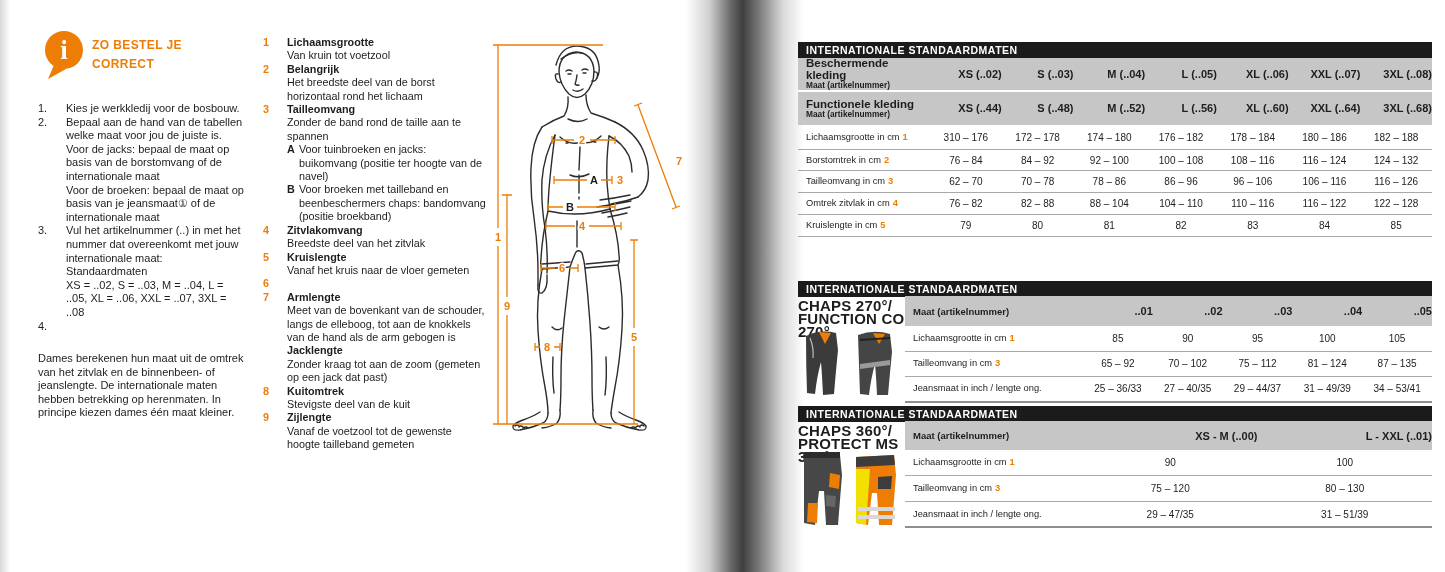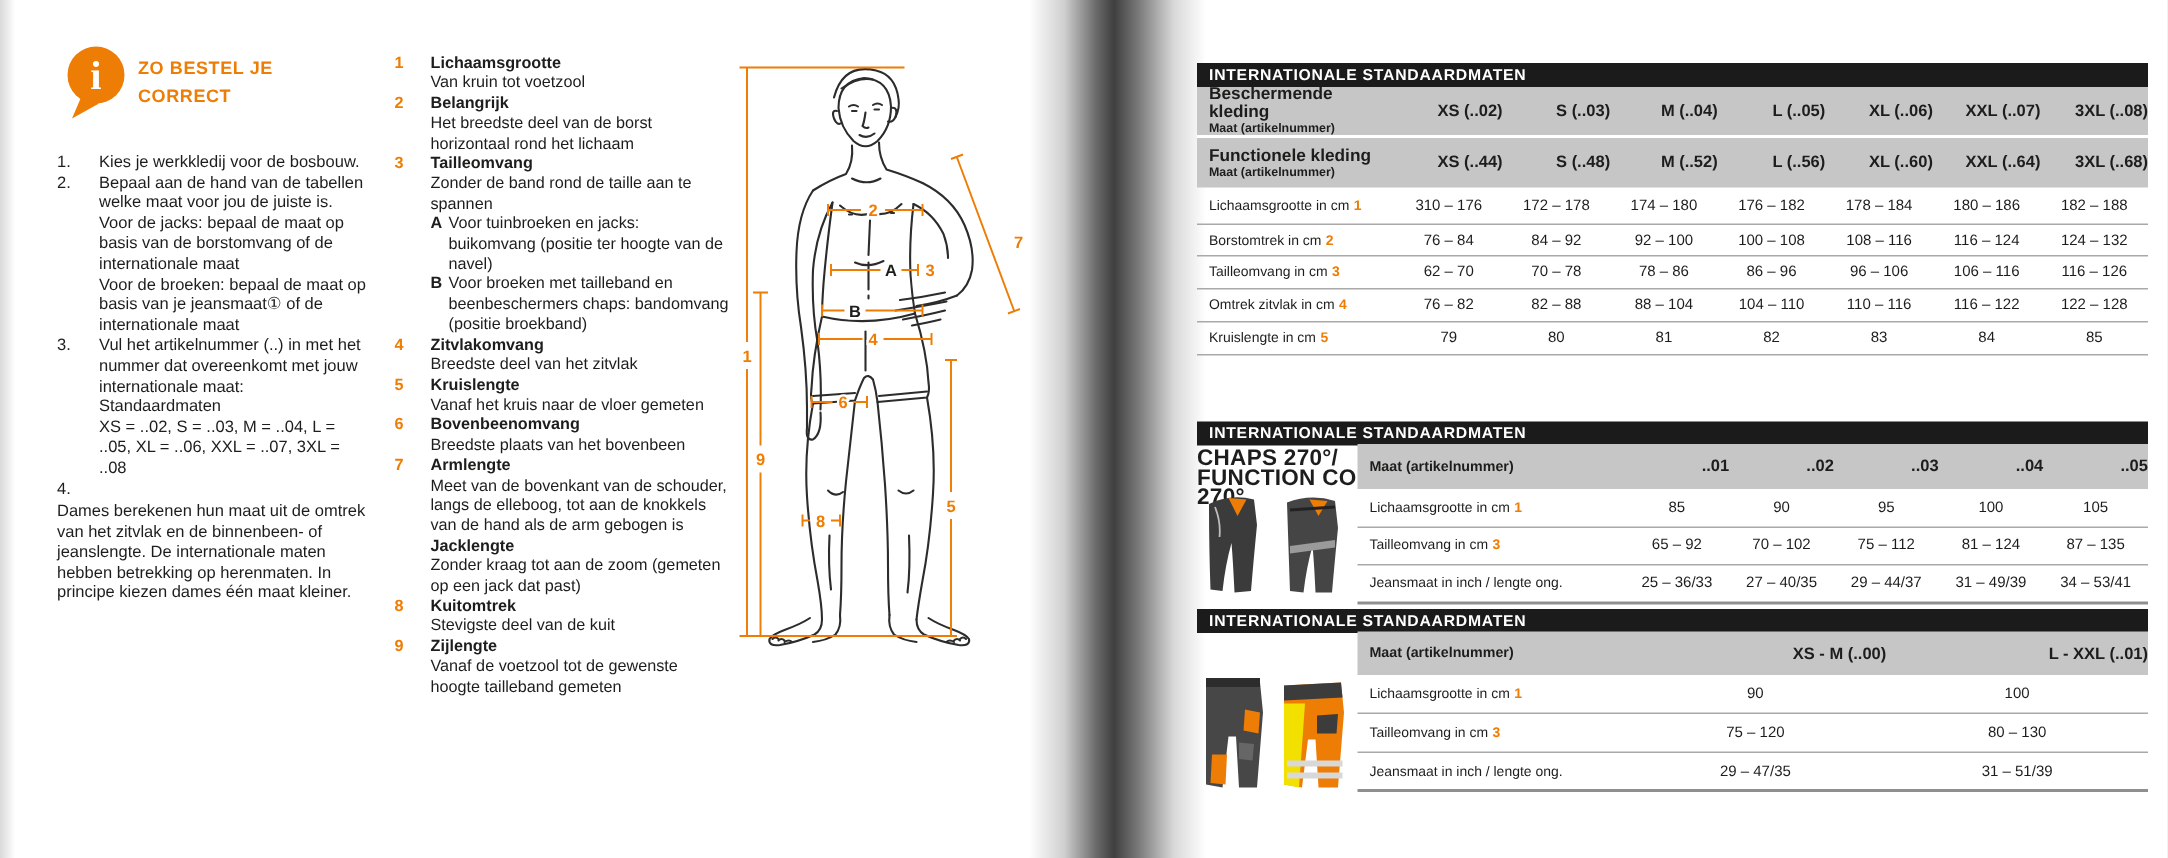--- a/index.html
+++ b/index.html
@@ -144,10 +144,6 @@
       </div>
       <div class="mitem">
         <div class="mnum" style="color: rgb(238, 125, 5);">6</div>
-        <div class="mbody">
-          <div class="mtitle">Bovenbeenomvang</div>
-          <div>Breedste plaats van het bovenbeen</div>
-        </div>
       </div>
       <div class="mitem">
         <div class="mnum" style="color: rgb(238, 125, 5);">7</div>

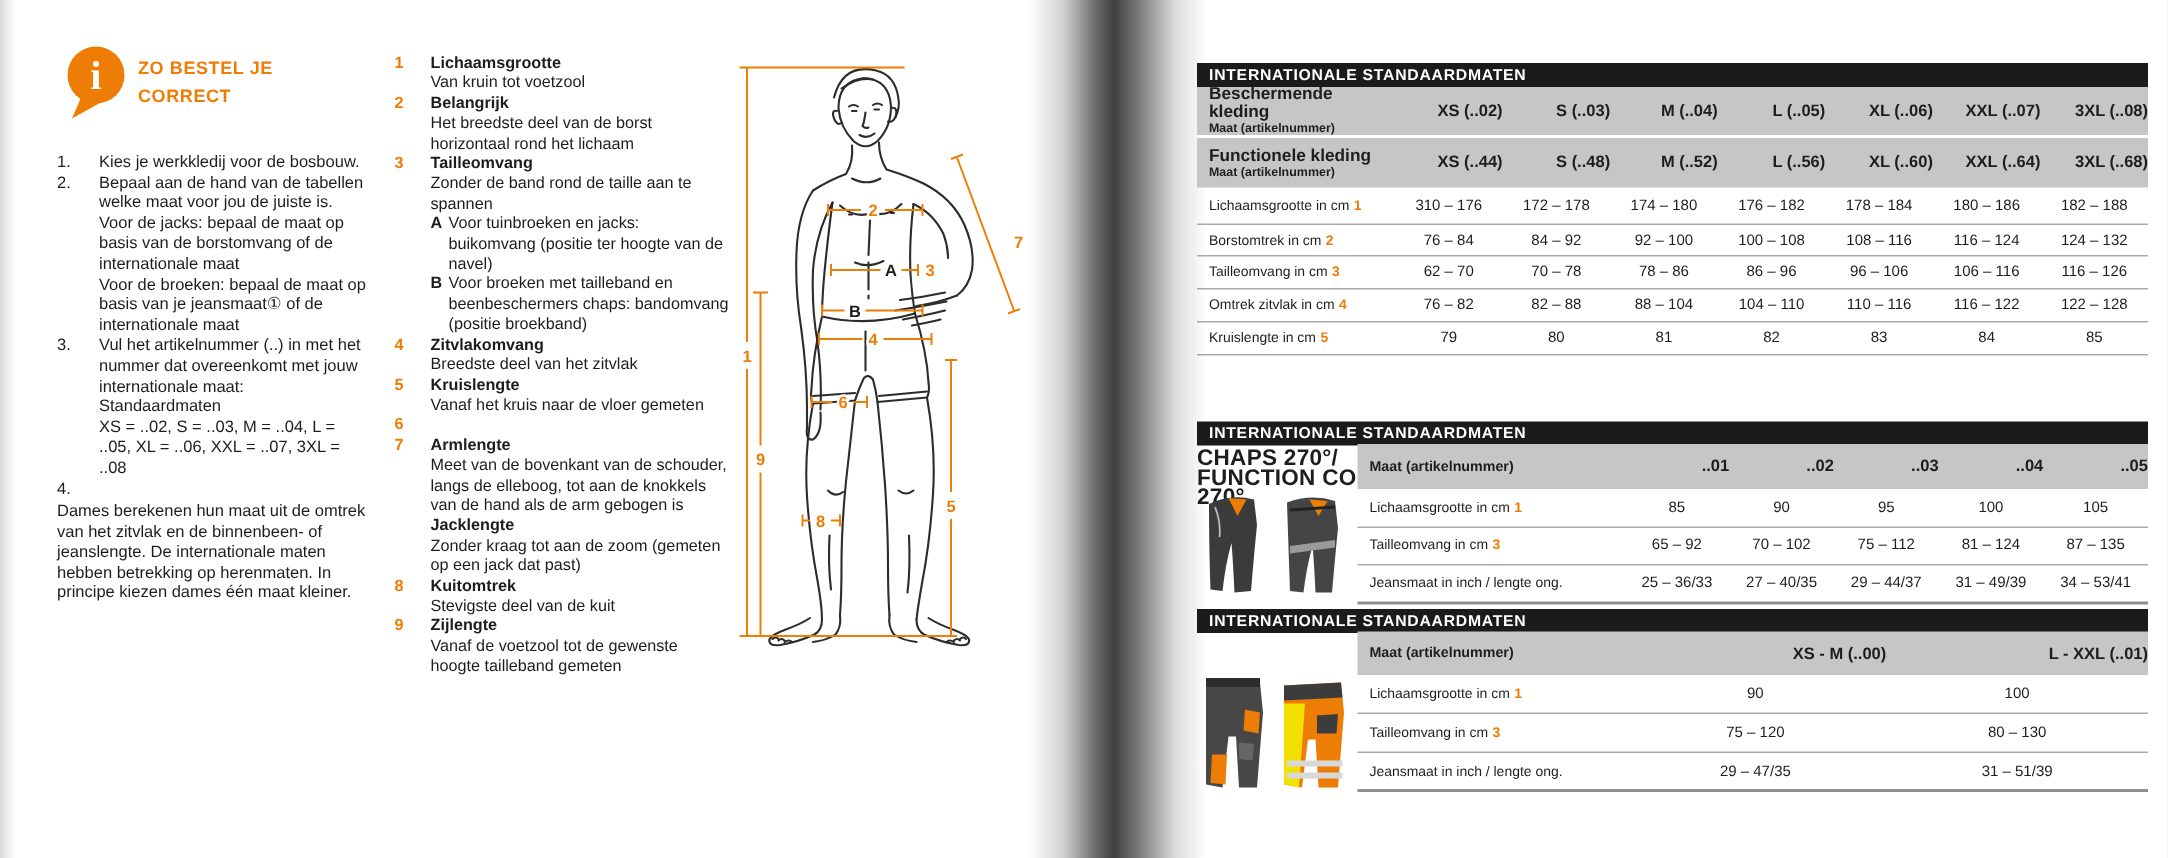--- a/index.html
+++ b/index.html
@@ -16,7 +16,7 @@
   .step .num{width:28px;flex:0 0 28px;}
   .step .body{flex:1;}
   .bold{font-weight:normal;}
-  .dames{margin-top:2px;}
+  .dames{margin-top:19px;}
 
   .measures{position:absolute;left:263px;top:36px;width:224px;font-size:10.8px;line-height:13.4px;}
   .mitem{display:flex;}

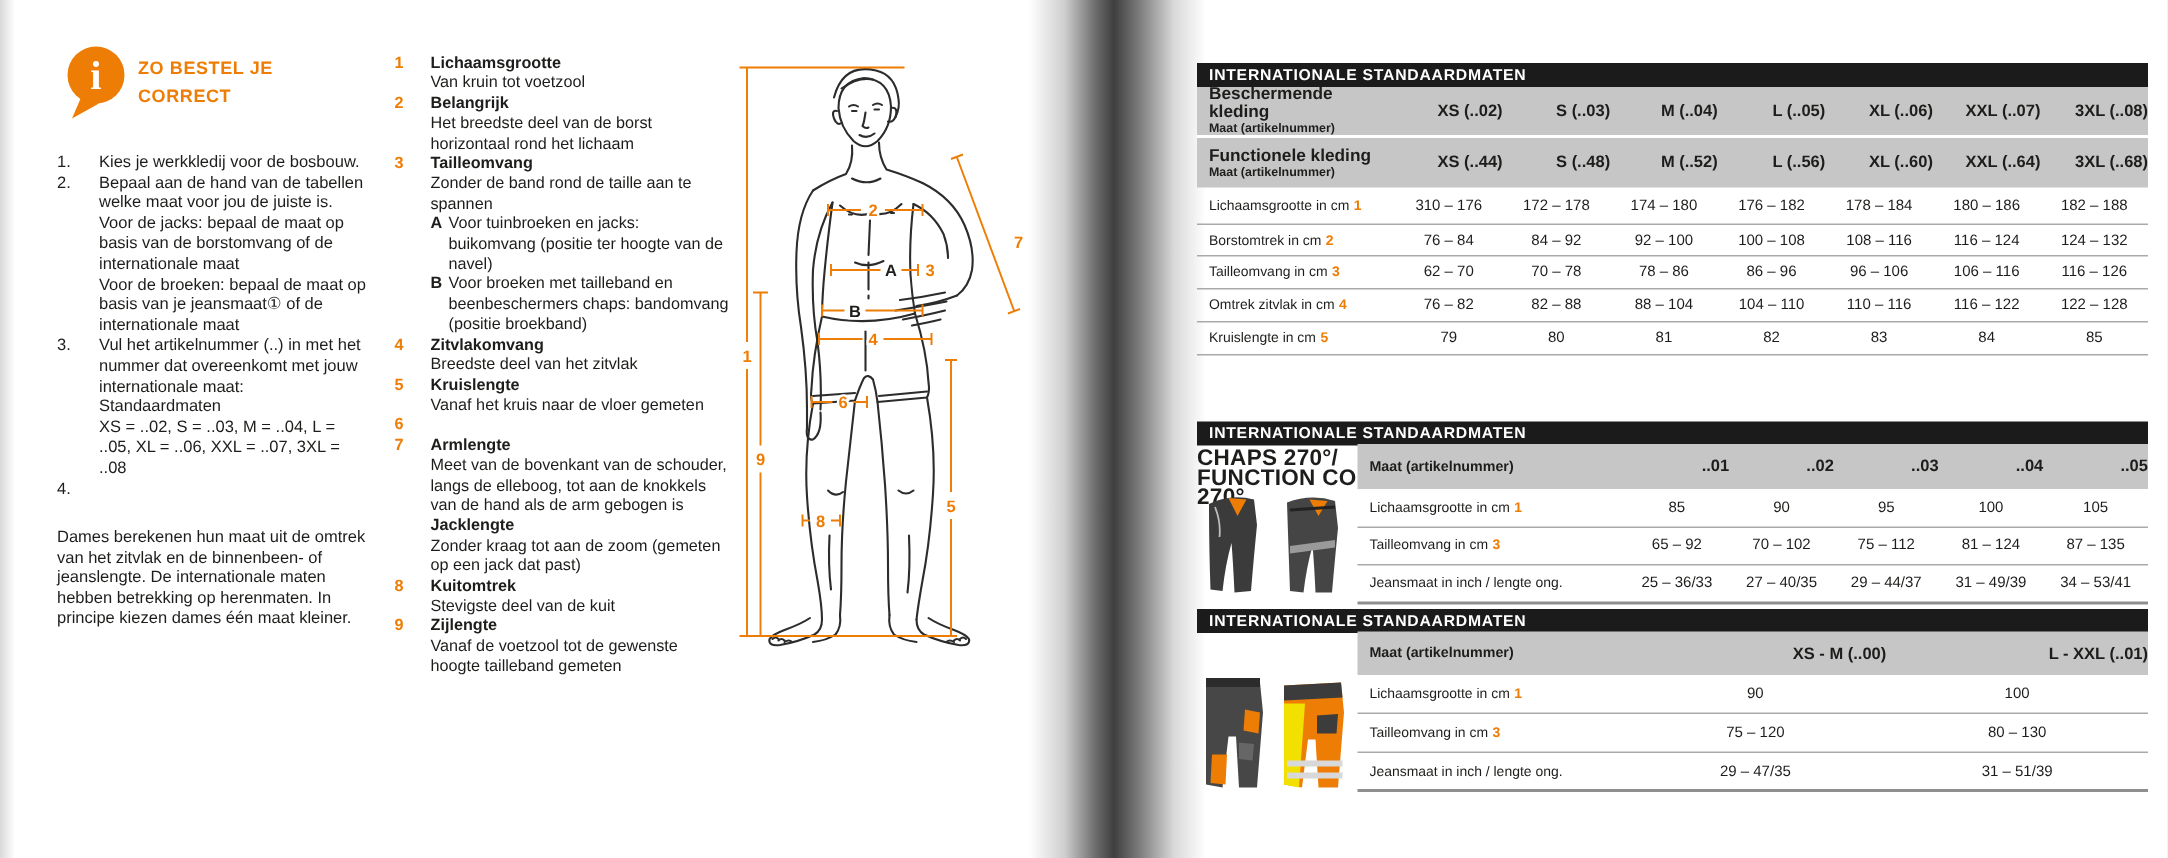--- a/index.html
+++ b/index.html
@@ -383,6 +383,10 @@
     </div>
 
   <div class="band" style="top:406px;background:#1b1b1b">INTERNATIONALE STANDAARDMATEN</div>
+  <div class="prod-title" style="top:424px">
+    <span>CHAPS 360°/</span><br>
+    <span>PROTECT MS 360°</span>
+  </div>
   <svg class="prod-img" style="top:447px" width="112" height="82" viewBox="0 0 112 82">
     <path d="M6,8 L42,8 L44,28 L40,78 L28,78 L26,44 L21,44 L17,78 L6,76 Z" fill="#474747"></path>
     <rect x="6" y="5" width="36" height="6" fill="#2c2c2c"></rect>

